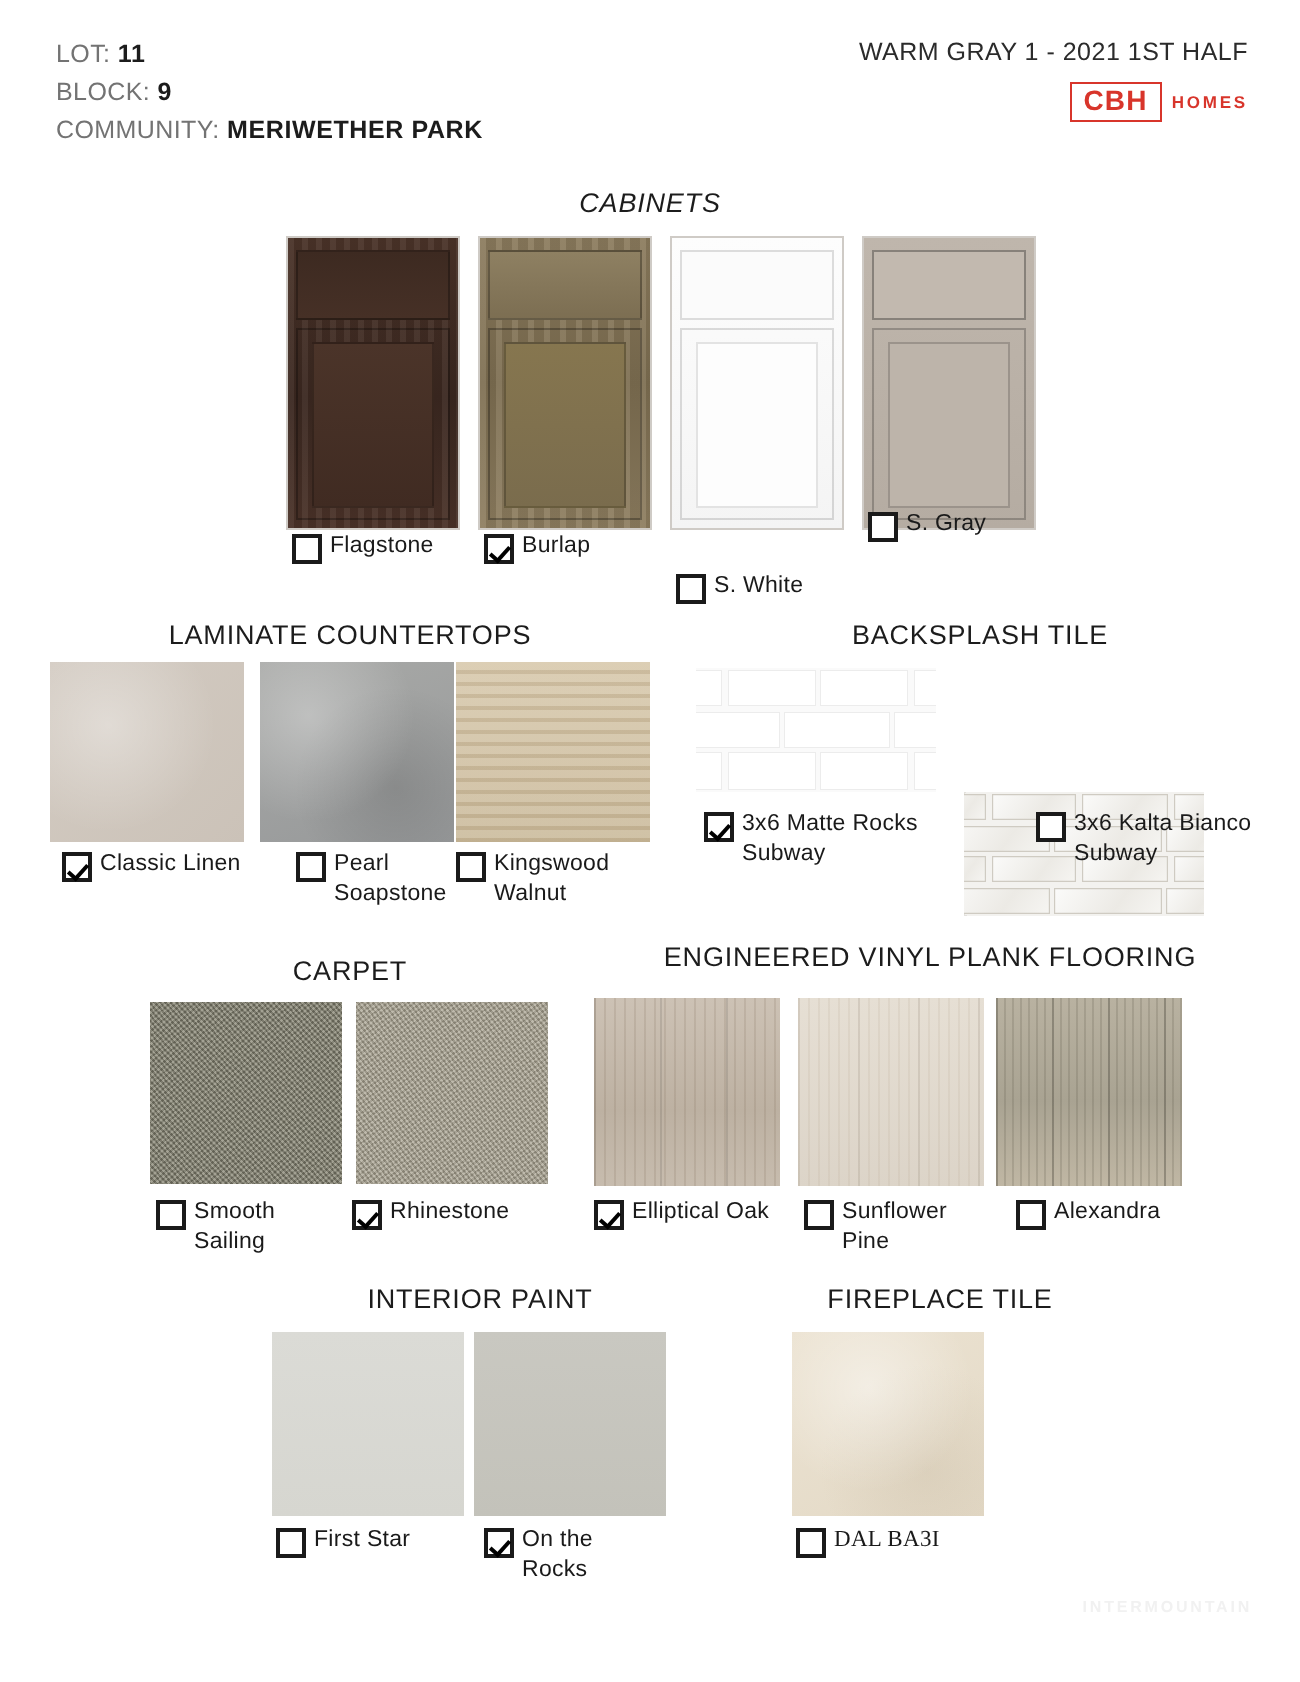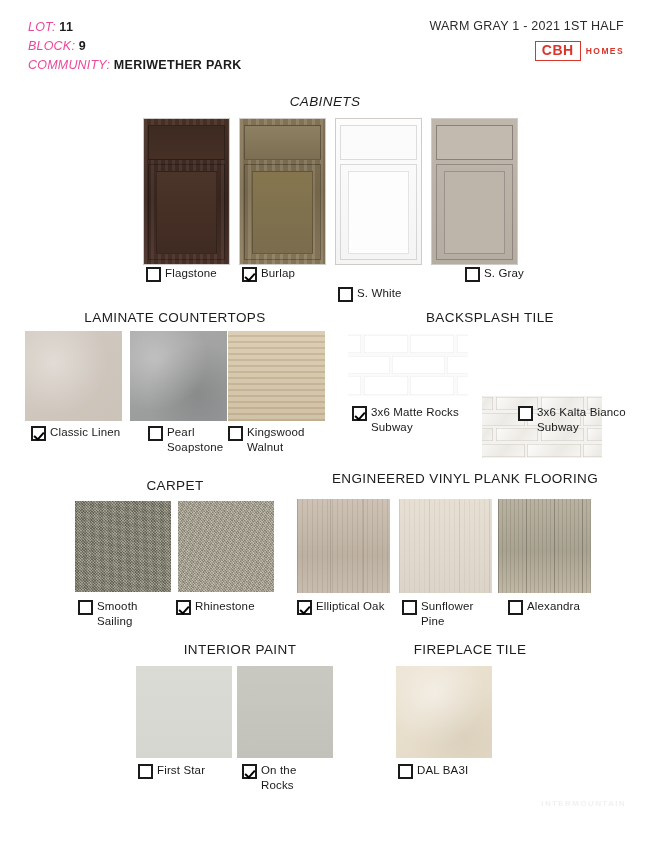--- a/index.html
+++ b/index.html
@@ -17,7 +17,7 @@
   .header{position:absolute;left:0;top:0;width:650px;height:90px;}
   .meta{position:absolute;left:28px;top:18px;}
   .meta-row{font-size:12.5px;line-height:19px;letter-spacing:.2px;white-space:nowrap;}
-  .meta-label{color:#ec4899;font-style:italic;}
+  .meta-label{color:#737373;}
   .meta-value{color:#1c1c1c;font-weight:bold;letter-spacing:.3px;}
   .title-right{position:absolute;right:26px;top:19px;text-align:right;}
   .plan-title{font-size:12.5px;color:#2b2b2b;letter-spacing:.25px;white-space:nowrap;}

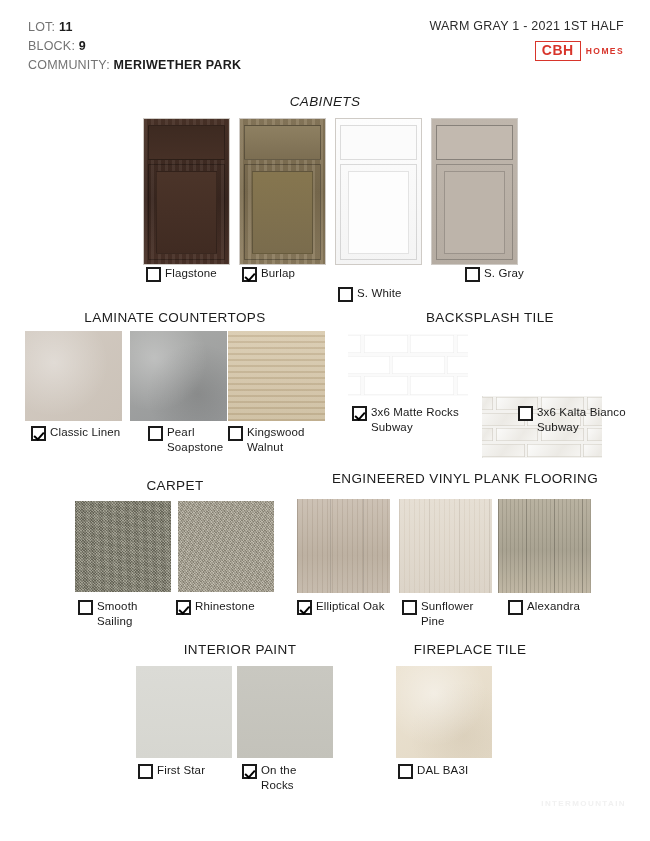--- a/index.html
+++ b/index.html
@@ -220,7 +220,7 @@
     <span class="box"></span>
     <span class="opt-text">S. White</span>
   </div>
-  <div class="opt" style="left:434px;top:266px;width:90px;justify-content:flex-end;">
+  <div class="opt" style="left:434px;top:255px;width:90px;">
     <span class="box"></span>
     <span class="opt-text">S. Gray</span>
   </div>

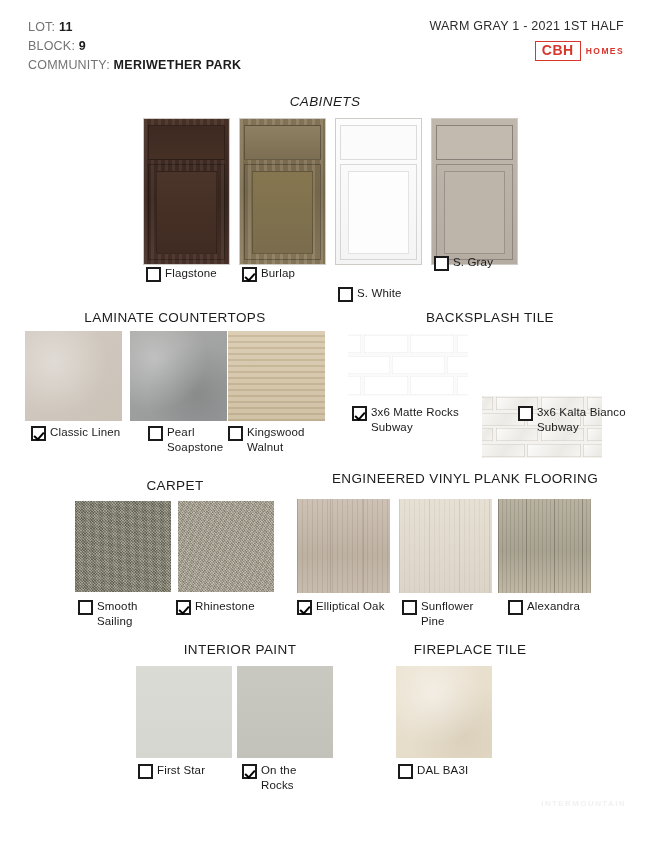--- a/index.html
+++ b/index.html
@@ -351,7 +351,7 @@
 
   <div class="swatch t-dal" style="left:396px;top:666px;width:96px;height:92px;"></div>
 
-  <div class="opt" style="left:398px;top:763px;width:110px;">
+  <div class="opt" style="left:398px;top:763px;width:110px;font-family:Liberation Serif, serif;">
     <span class="box"></span>
     <span class="opt-text">DAL BA3I</span>
   </div>

